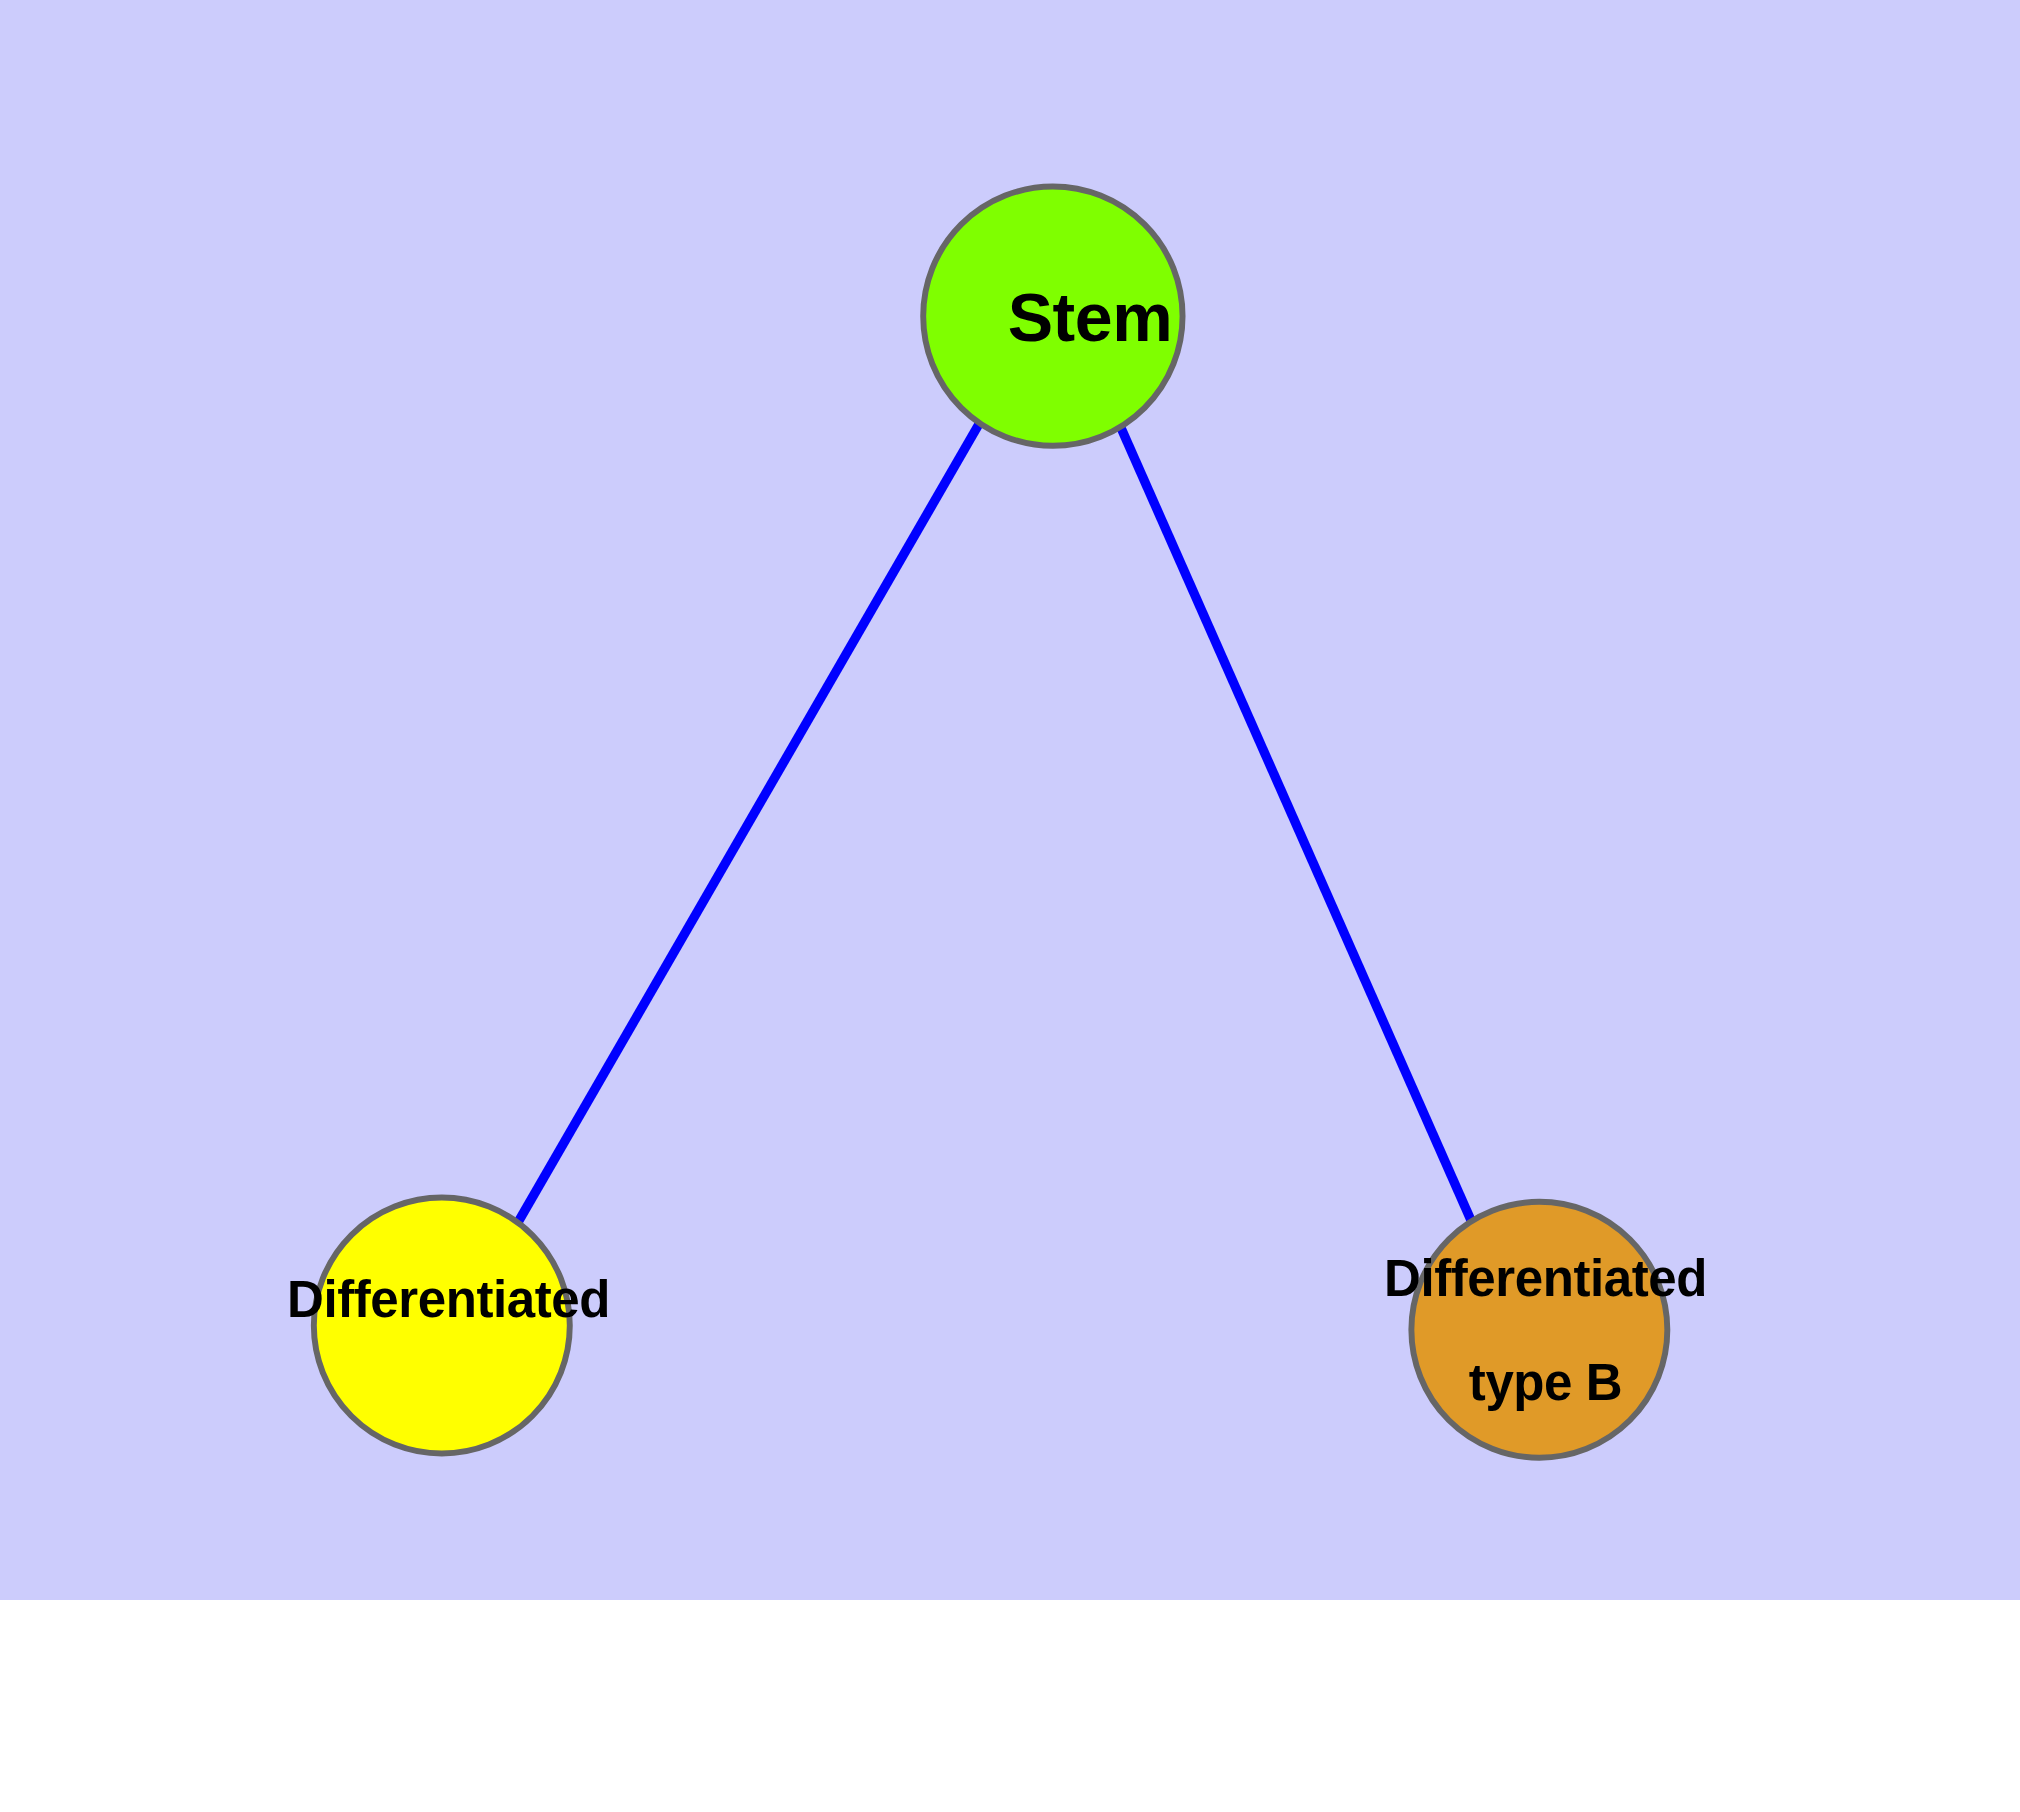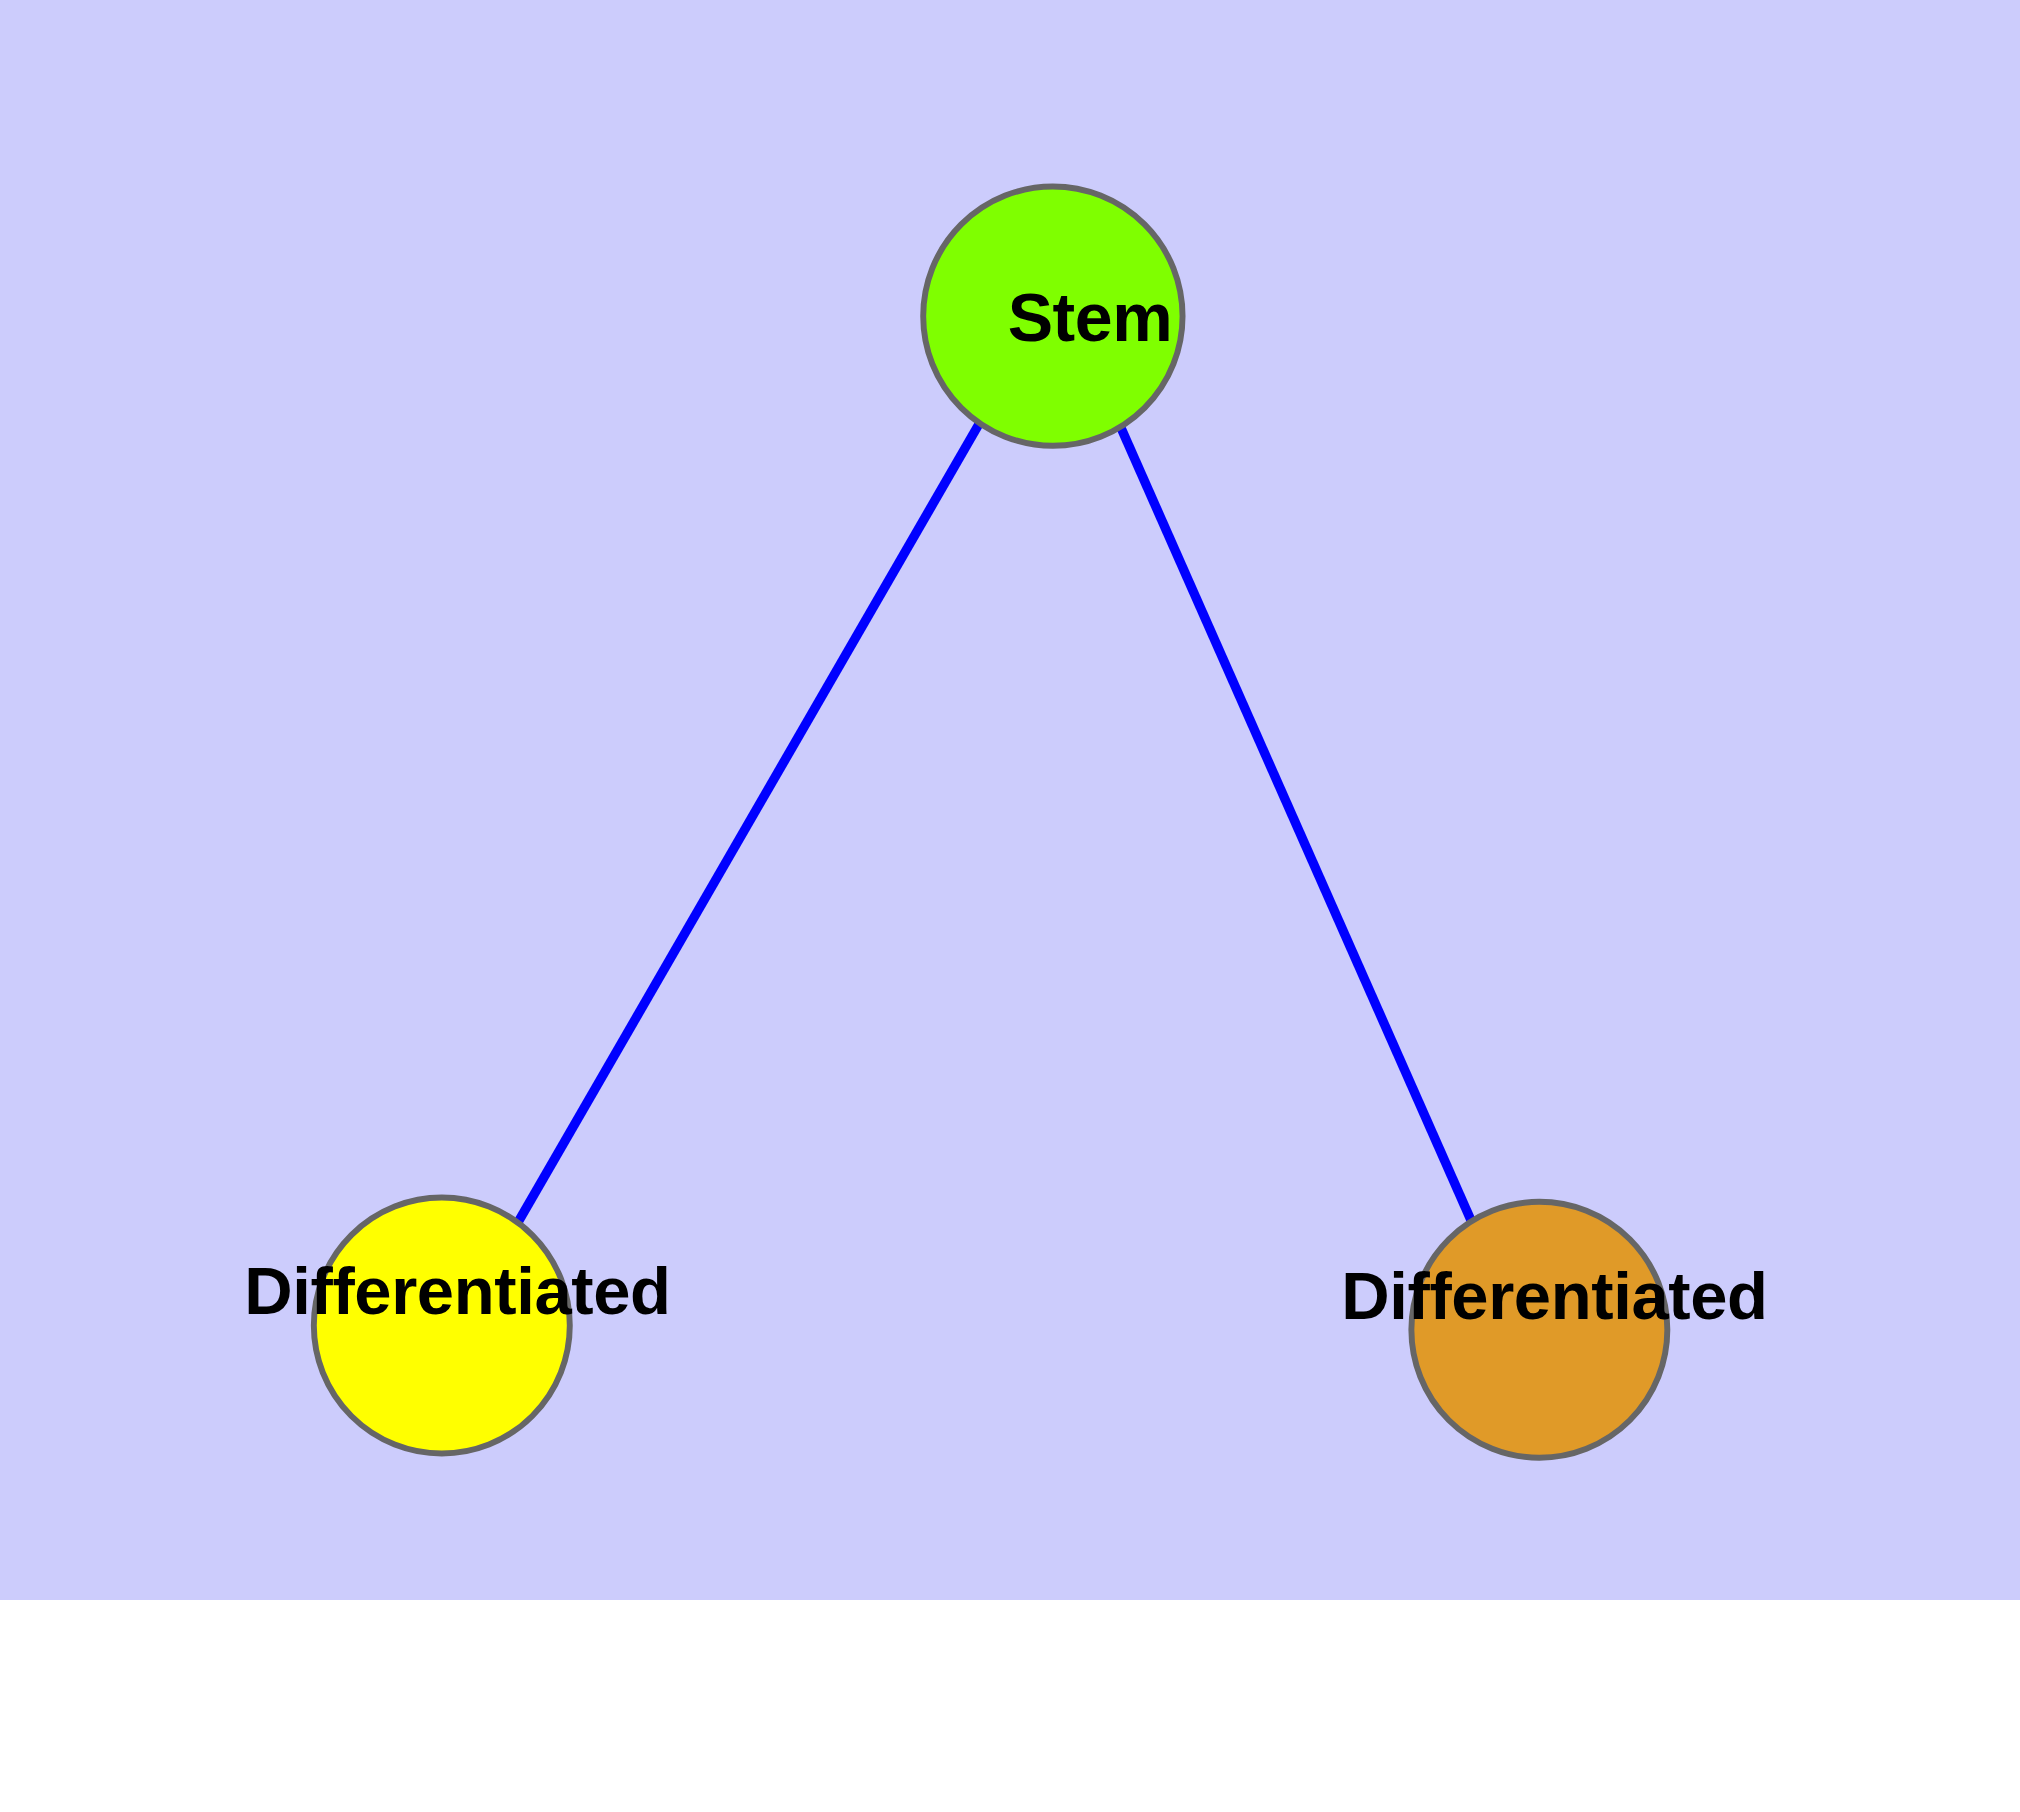--- a/index.html
+++ b/index.html
@@ -49,7 +49,7 @@
     font-size: 68px;
   }
   .label-diff {
-    font-size: 67px;
+    font-size: 51px;
   }
 </style>
 </head>

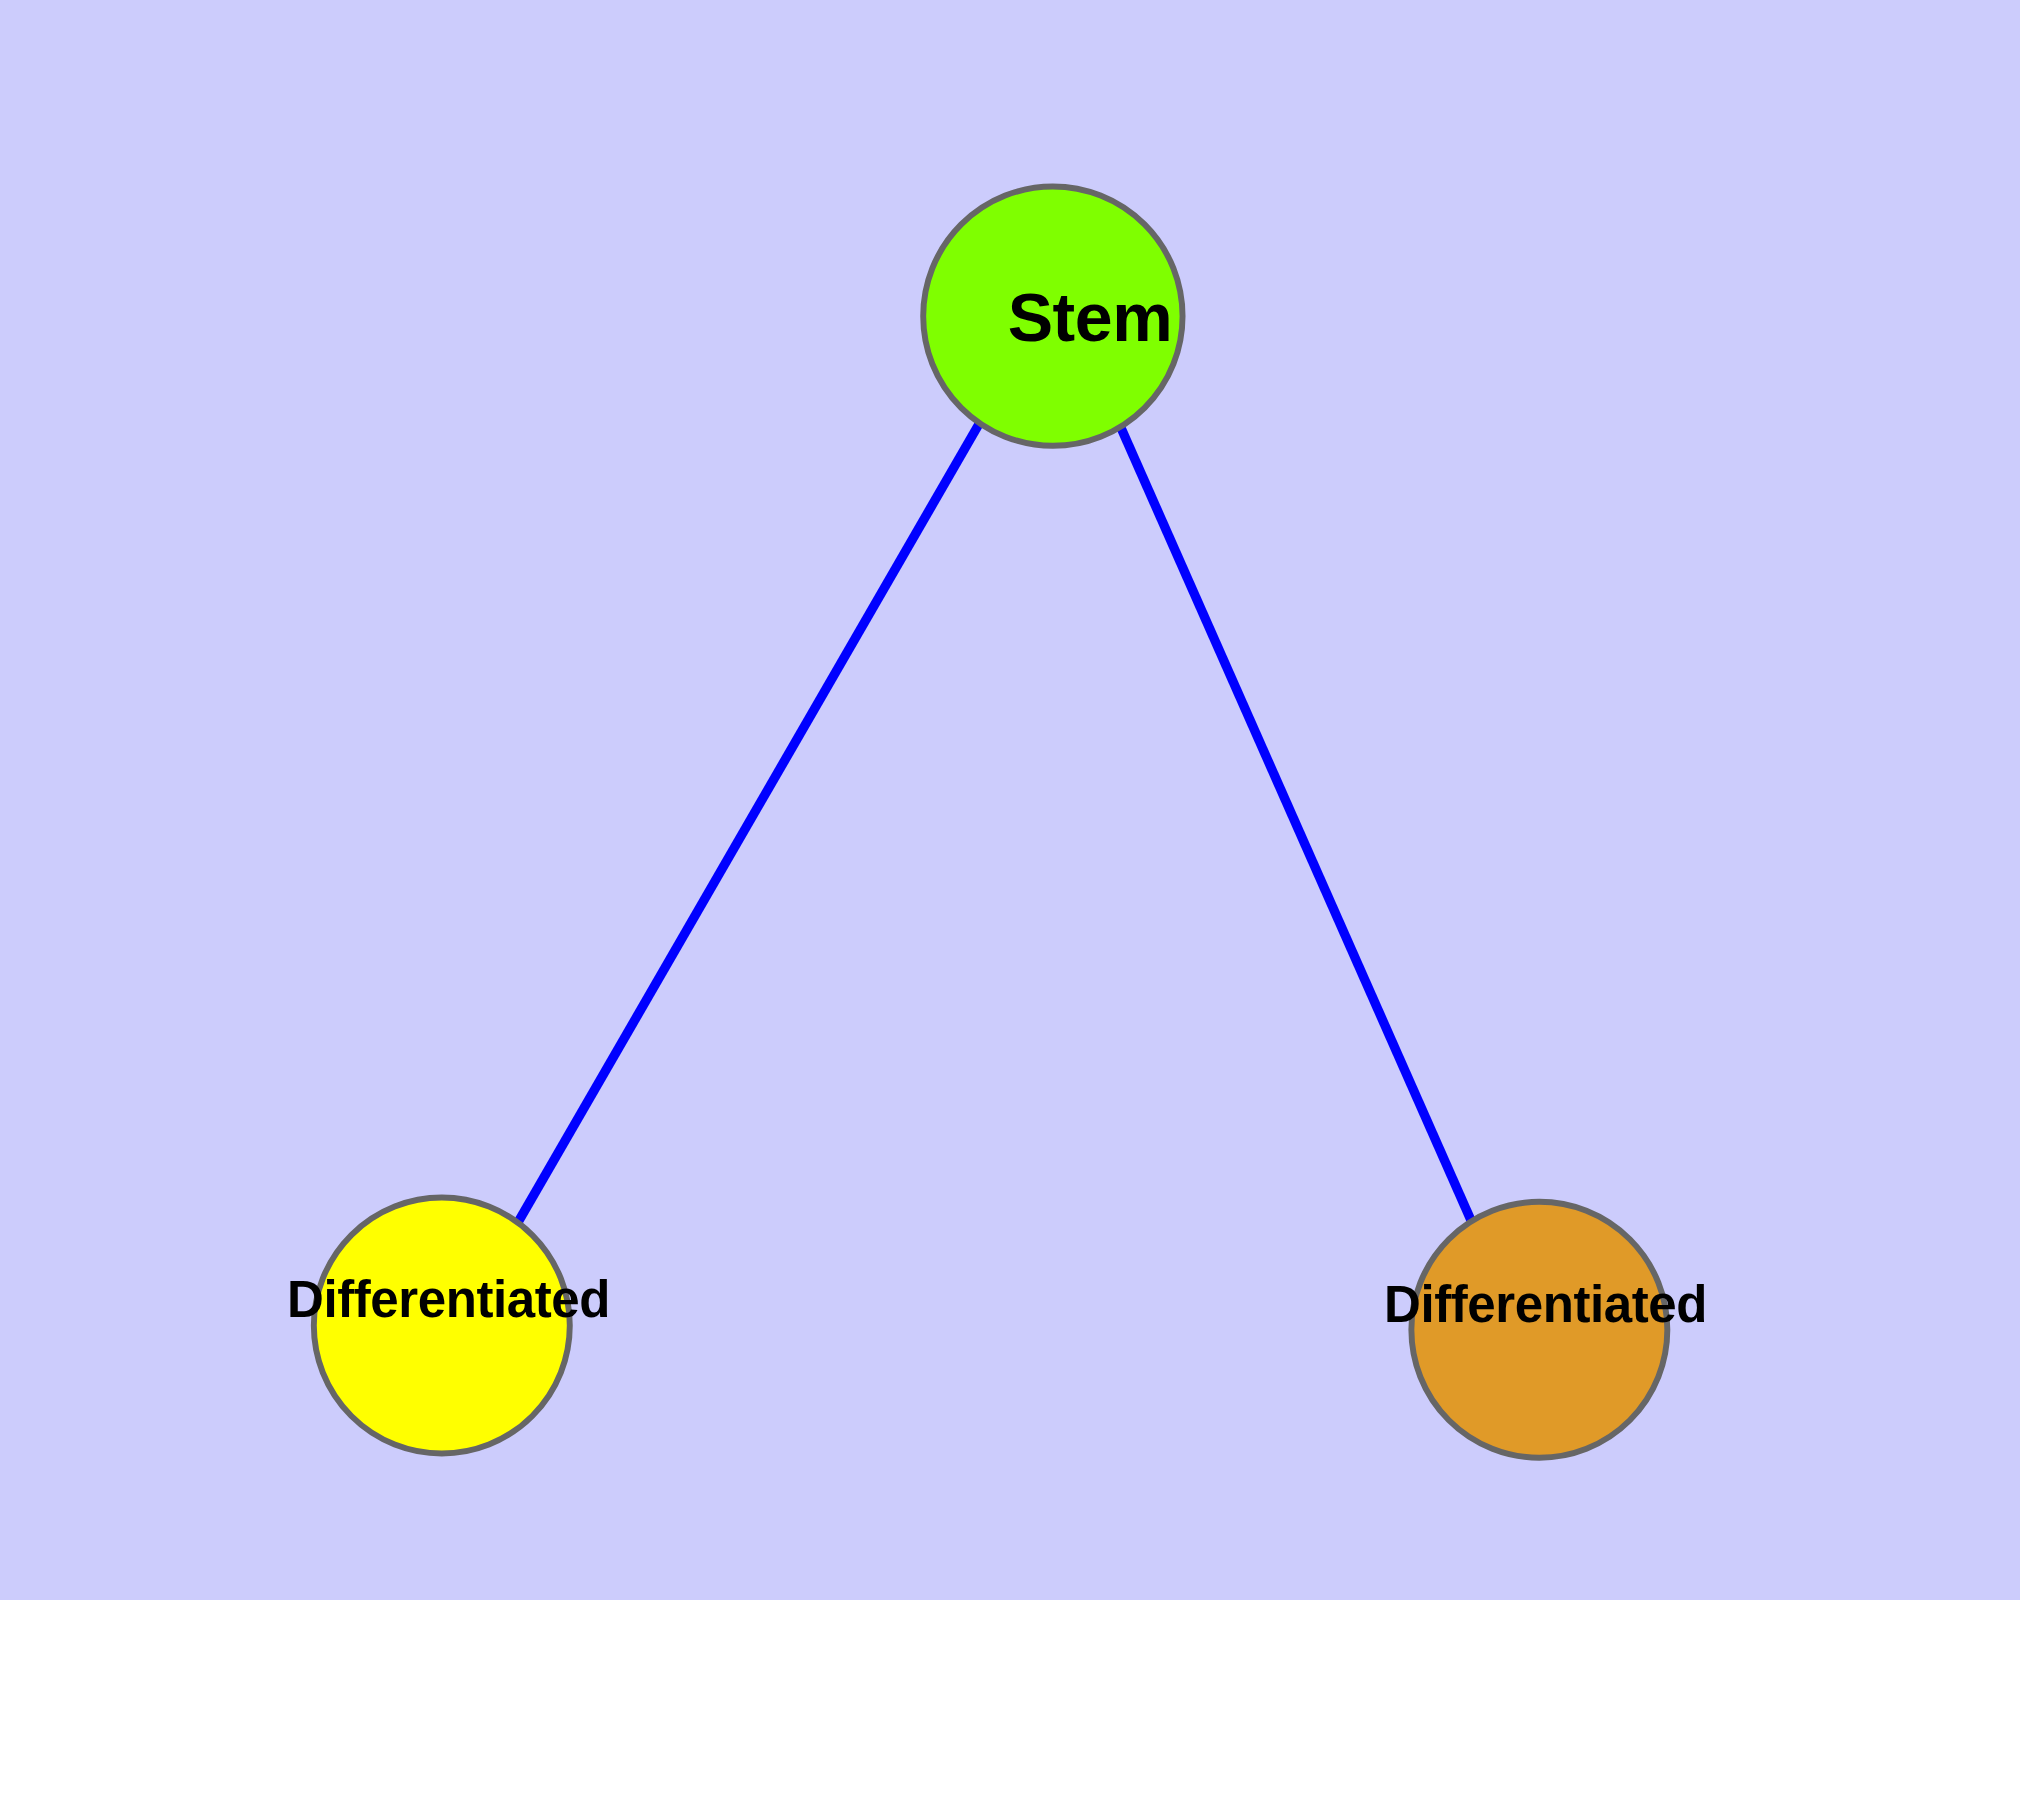--- a/index.html
+++ b/index.html
@@ -77,6 +77,7 @@
 
   <div class="node-label label-diff" style="left: 1518px; top: 1331px;">
     <span>Differentiated</span><br>
+    <span>type B</span>
   </div>
 
 </div>

